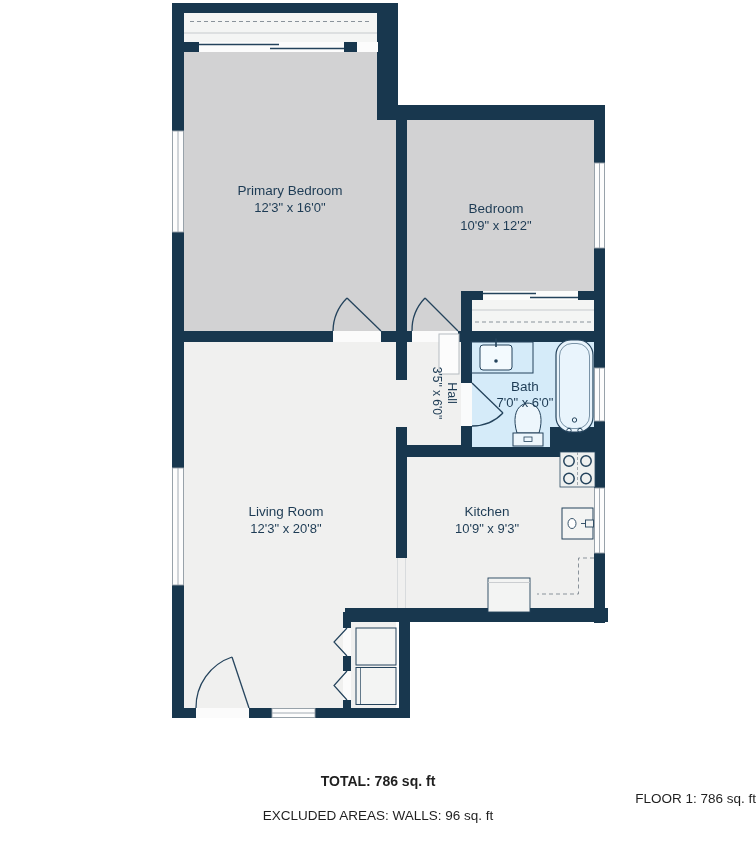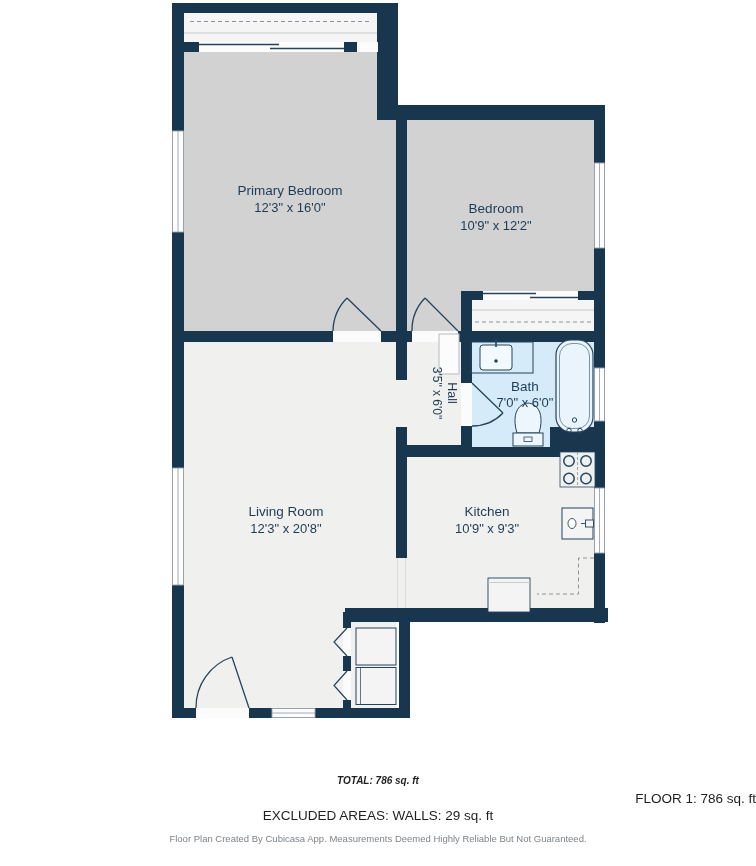--- a/index.html
+++ b/index.html
@@ -13,7 +13,7 @@
   .hall-name{font-size:12.5px;}
   .hall-dims{font-size:12px;}
   .summary{position:absolute;left:0;top:772px;width:756px;text-align:center;color:#1f1f1f;}
-  .summary .total{font-size:10px;font-weight:bold;line-height:18px;font-style:italic;}
+  .summary .total{font-size:14px;font-weight:bold;line-height:18px;}
   .summary .floor{font-size:13.5px;line-height:17px;text-align:right;}
   .summary .excluded{font-size:13.5px;line-height:17px;}
   .credit{position:absolute;left:0;top:833px;width:756px;text-align:center;

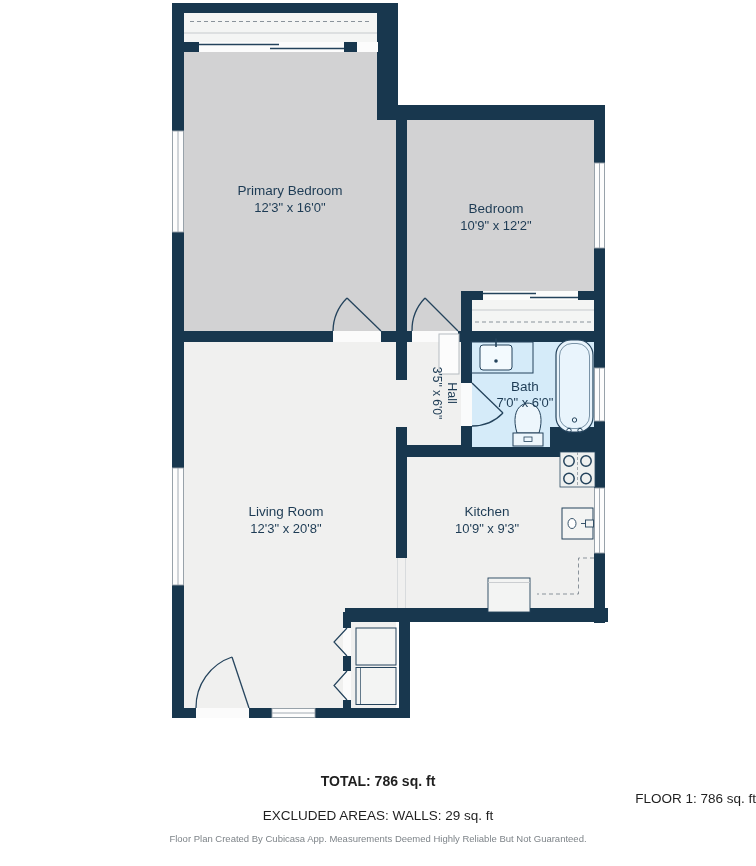--- a/index.html
+++ b/index.html
@@ -220,7 +220,7 @@
 <div class="summary">
   <div class="total">TOTAL: 786 sq. ft</div>
   <div class="floor">FLOOR 1: 786 sq. ft</div>
-  <div class="excluded">EXCLUDED AREAS: WALLS: 29 sq. ft</div>
+  <div class="excluded">EXCLUDED AREAS: WALLS: 96 sq. ft</div>
 </div>
 
 <div class="credit">Floor Plan Created By Cubicasa App. Measurements Deemed Highly Reliable But Not Guaranteed.</div>

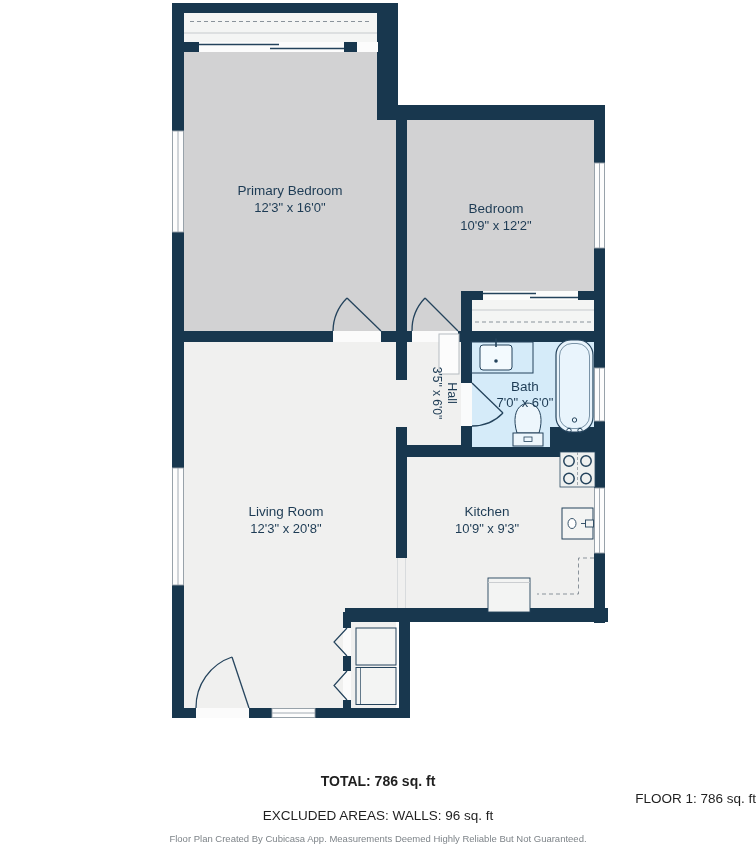--- a/index.html
+++ b/index.html
@@ -223,7 +223,6 @@
   <div class="excluded">EXCLUDED AREAS: WALLS: 96 sq. ft</div>
 </div>
 
-<div class="credit">Floor Plan Created By Cubicasa App. Measurements Deemed Highly Reliable But Not Guaranteed.</div>
 
 </div>
 

